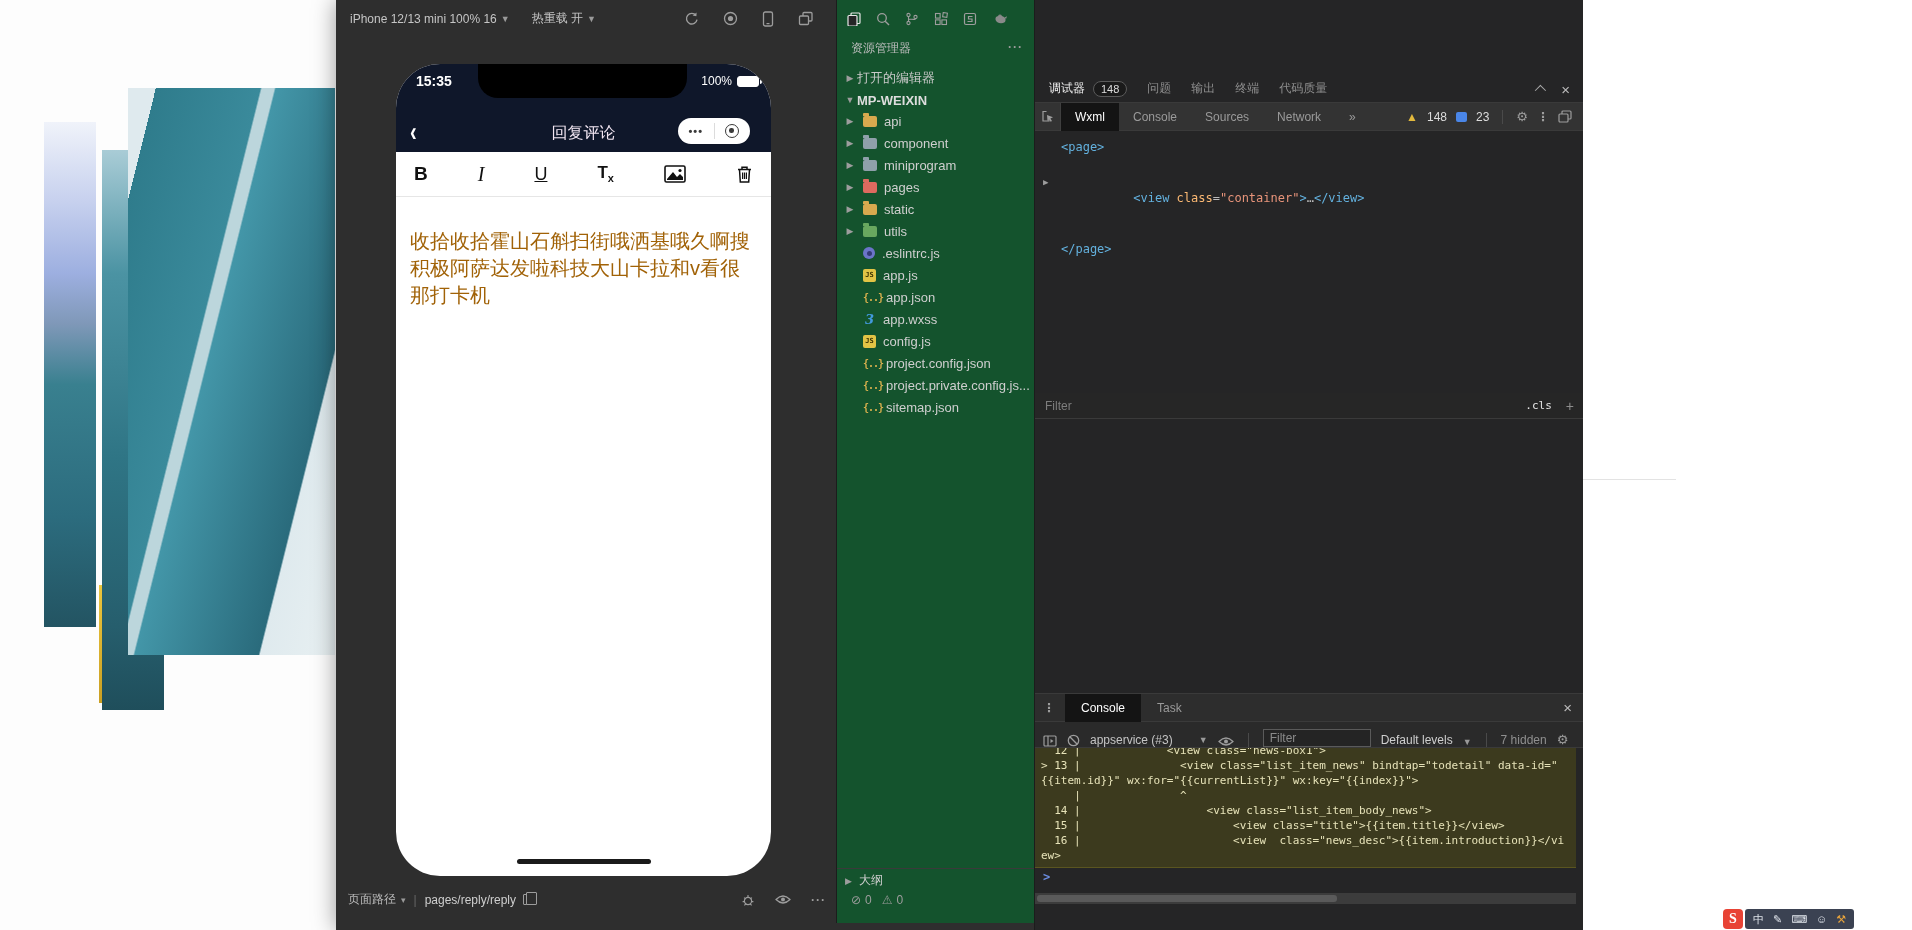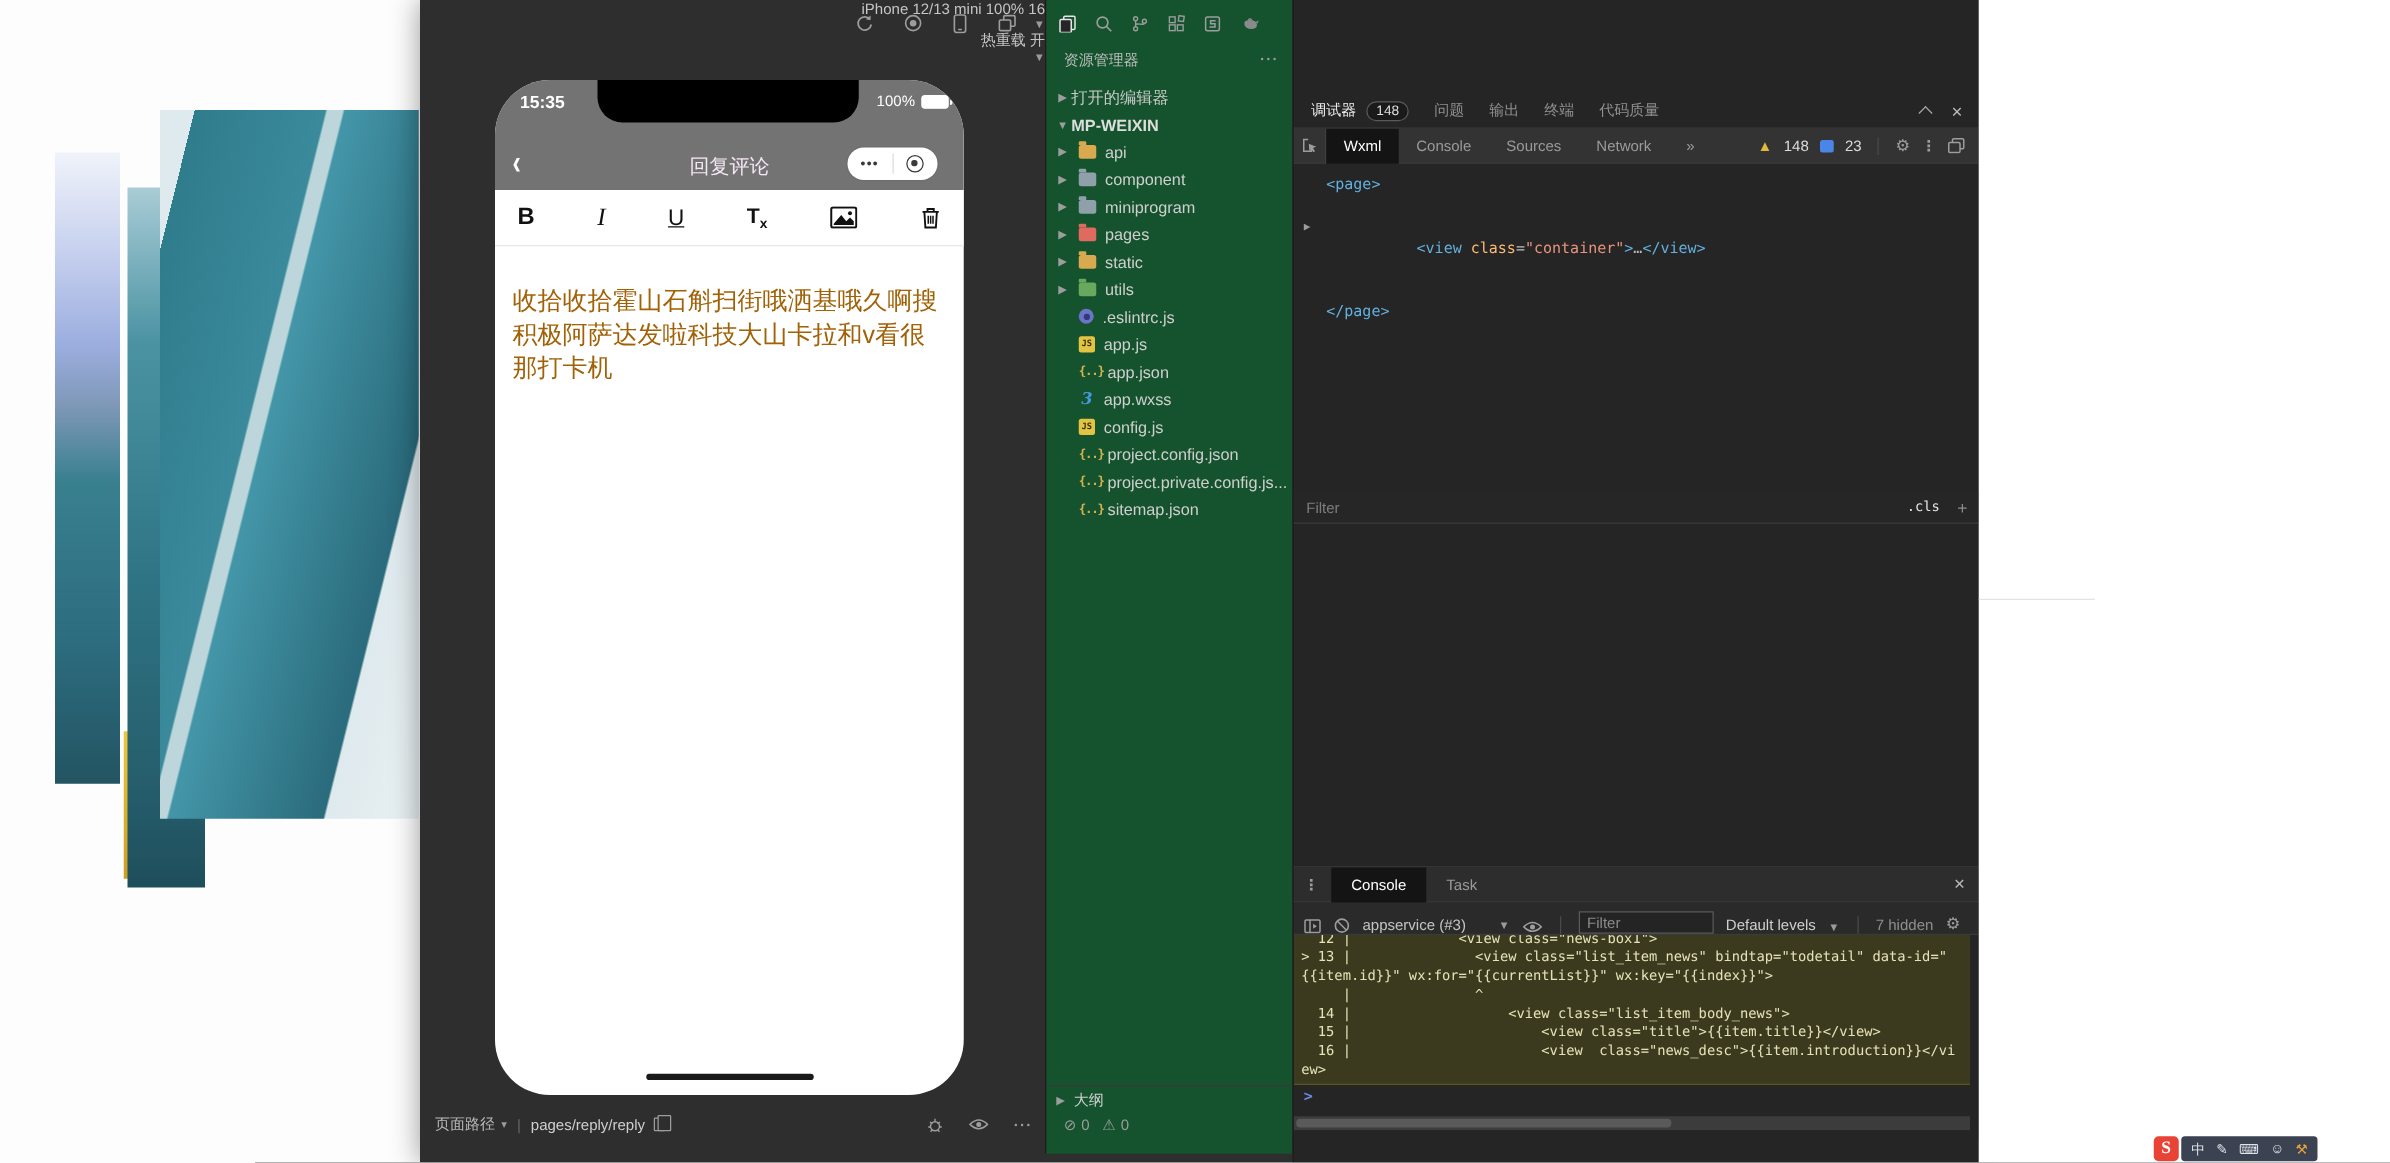--- a/index.html
+++ b/index.html
@@ -19,7 +19,7 @@
 
   
   .sim-toolbar { position: absolute; left: 0; top: 0; width: 500px; height: 37px;
-                 display: flex; align-items: flex-end; padding-left: 14px; color: #c5c5c5; flex-direction: column; }
+                 display: flex; align-items: center; padding-left: 14px; color: #c5c5c5; }
   .sim-toolbar .caret { color: #9a9a9a; font-size: 9px; margin-left: 4px; }
   .tb-icons { position: absolute; left: 348px; top: 0; height: 37px; display: flex; align-items: center; gap: 24px; }
   .tb-icons svg { display: block; }

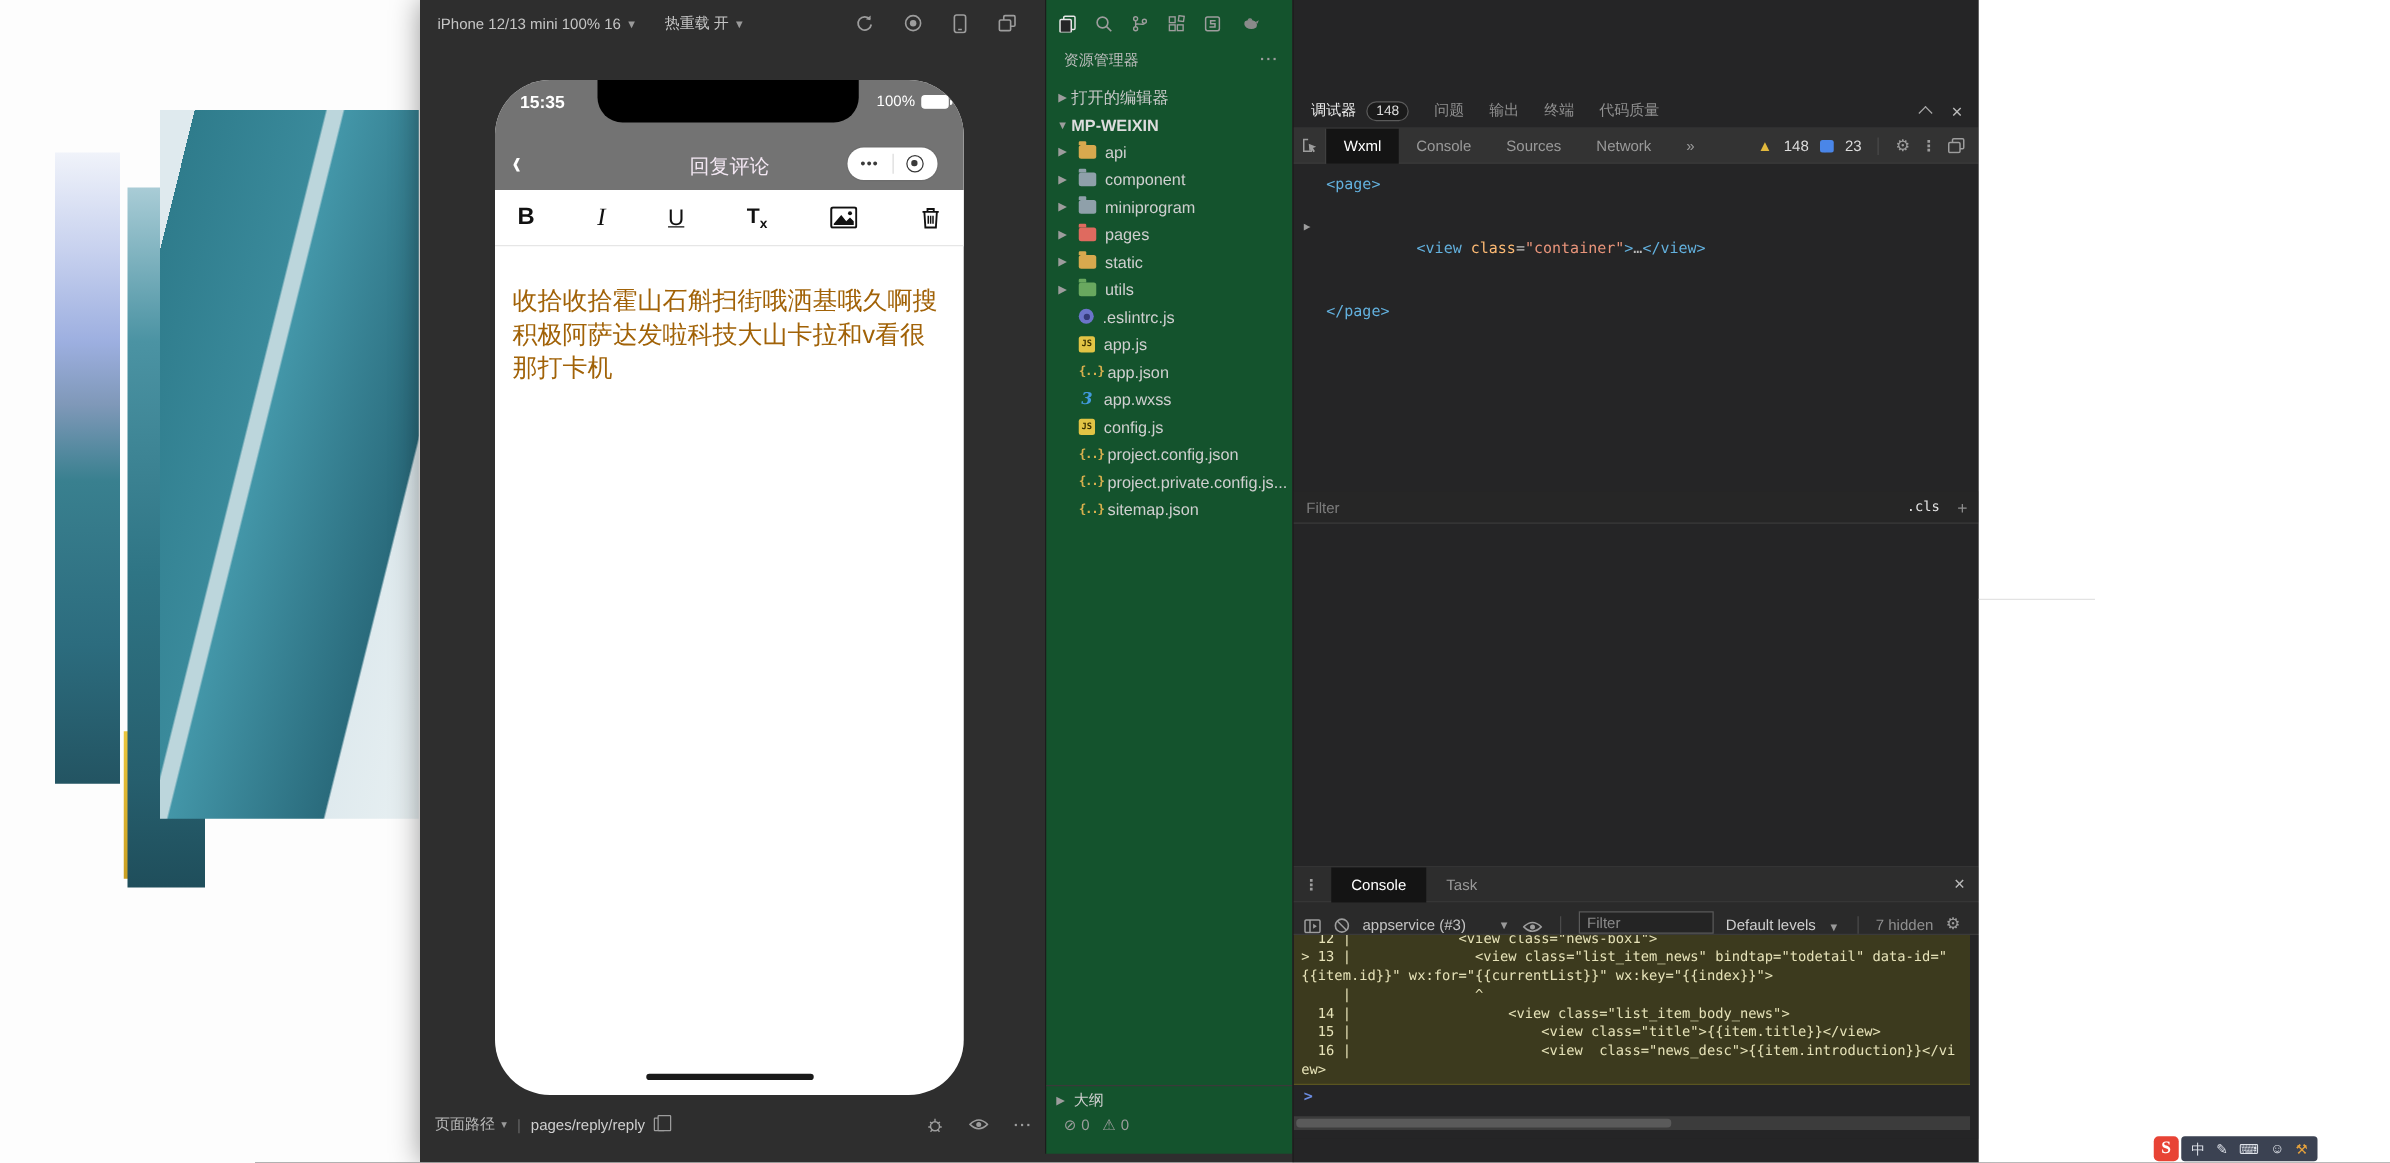--- a/index.html
+++ b/index.html
@@ -27,7 +27,7 @@
   
   .phone { position: absolute; left: 60px; top: 64px; width: 375px; height: 812px;
            background: #fff; border-radius: 44px; overflow: hidden; }
-  .phone-header { position: absolute; left: 0; top: 0; width: 100%; height: 88px; background: #737373; }
+  .phone-header { position: absolute; left: 0; top: 0; width: 100%; height: 88px; background: #0f172a; }
   .notch { position: absolute; left: 82px; top: 0; width: 209px; height: 34px; background: #000;
            border-radius: 0 0 20px 20px; }
   .ph-time { position: absolute; left: 20px; top: 9px; color: #fff; font-size: 14px; font-weight: bold; }

